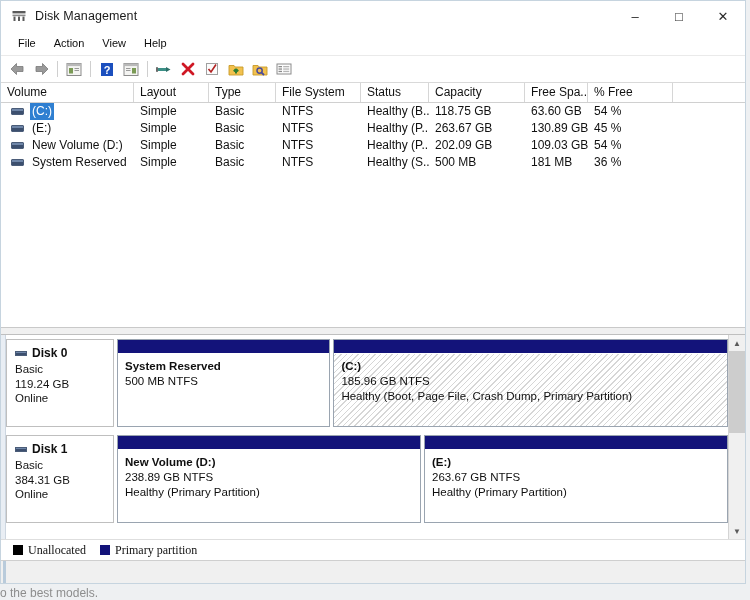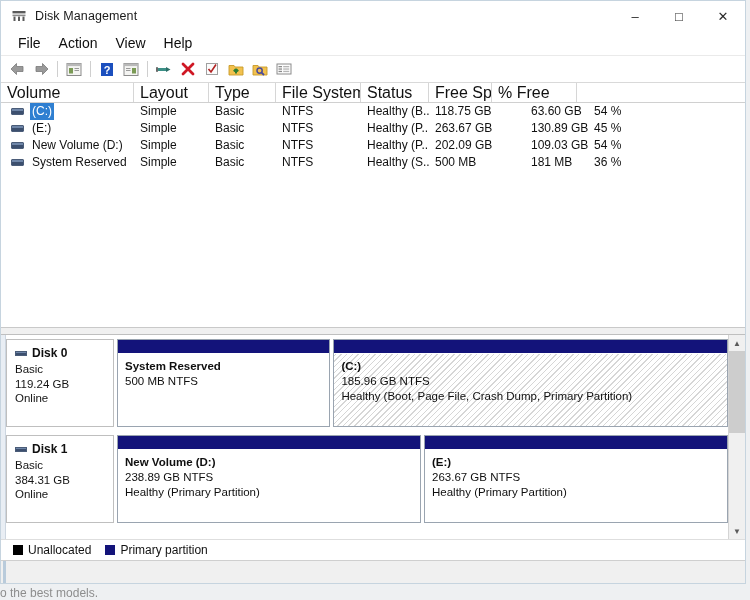--- a/index.html
+++ b/index.html
@@ -87,7 +87,7 @@
     border-bottom: 1px solid #eaeaea;
   }
   .menuitem {
-    font-size: 14px;
+    font-size: 11px;
     color: #0d0d0d;
     padding: 3px 9px;
     cursor: default;

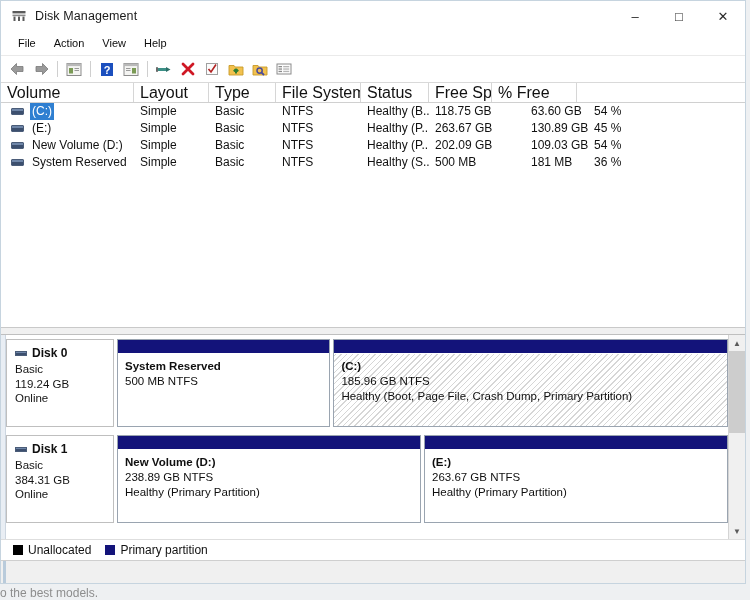--- a/index.html
+++ b/index.html
@@ -131,7 +131,7 @@
     border-bottom: 1px solid #d0d0d0;
   }
   .hcell {
-    font-size: 16px;
+    font-size: 12px;
     color: #111;
     padding-left: 6px;
     line-height: 19px;

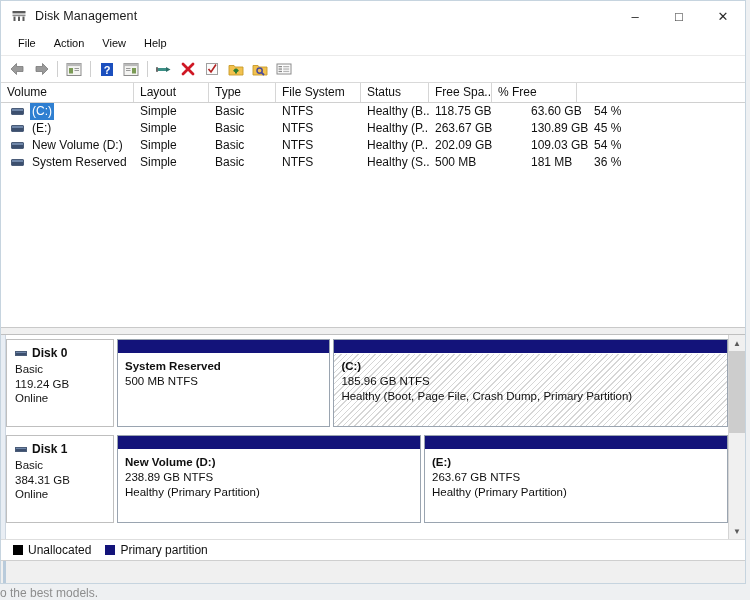--- a/index.html
+++ b/index.html
@@ -476,6 +476,7 @@
         <div class="hcell" style="width:67px">Type</div>
         <div class="hcell" style="width:85px">File System</div>
         <div class="hcell" style="width:68px">Status</div>
+        <div class="hcell" style="width:96px">Capacity</div>
         <div class="hcell" style="width:63px">Free Spa...</div>
         <div class="hcell" style="width:85px">% Free</div>
         <div class="hcell" style="width:60px;border-right:none"></div>

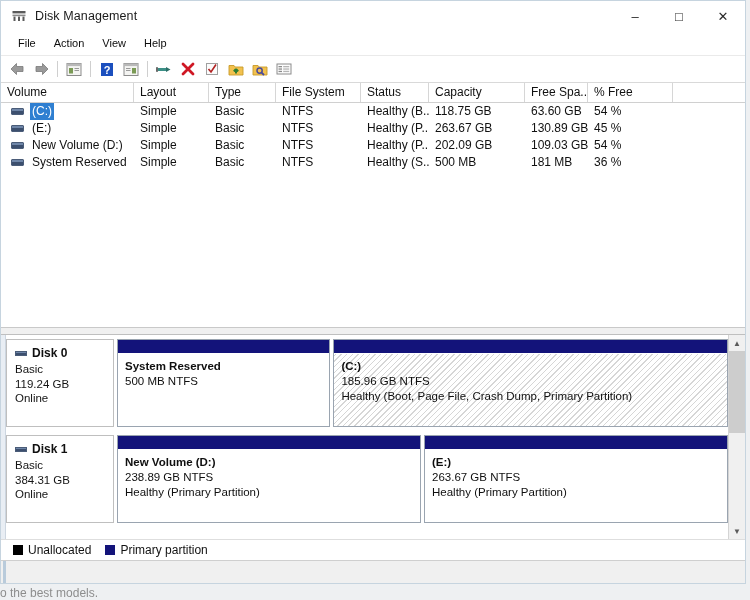--- a/index.html
+++ b/index.html
@@ -322,6 +322,7 @@
     align-items: center;
     padding-left: 12px;
     border-top: 1px solid #dedede;
+    font-family: Liberation Serif, serif;
   }
   .legitem {
     display: flex;

